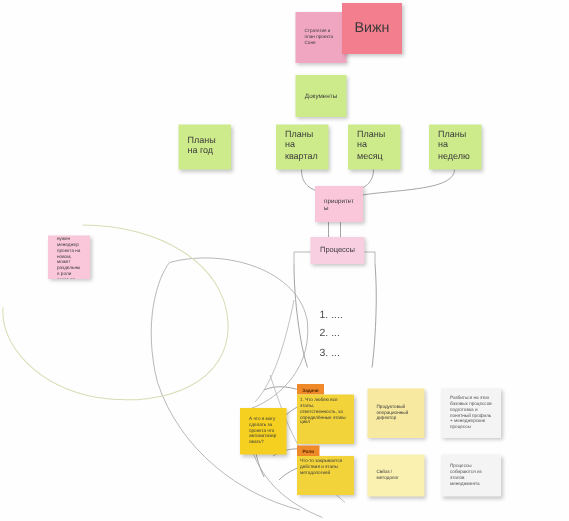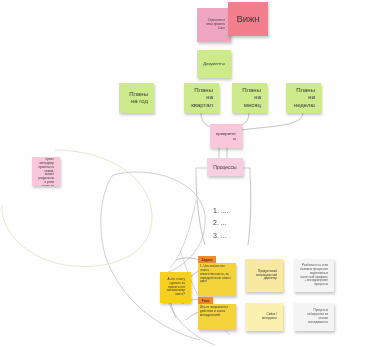--- a/index.html
+++ b/index.html
@@ -26,7 +26,7 @@
     display:flex;
     align-items:center;
     justify-content:center;
-    text-align:right;
+    text-align:left;
     color:#3a3a3a;
     line-height:1.25;
     overflow:hidden;

